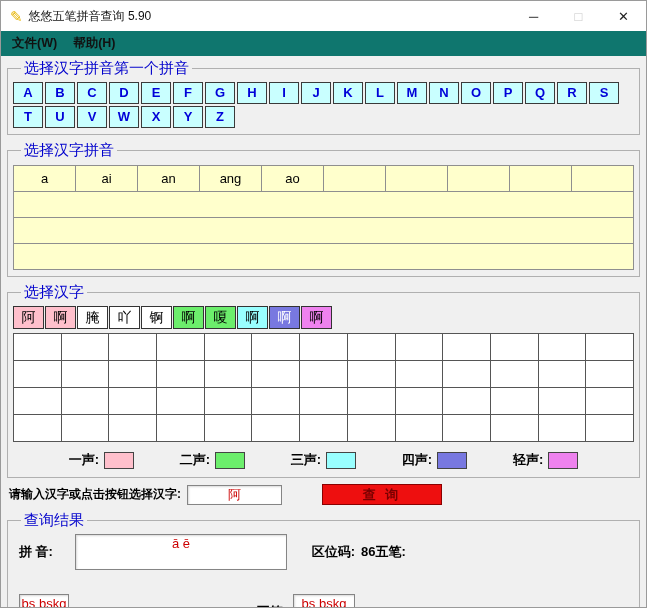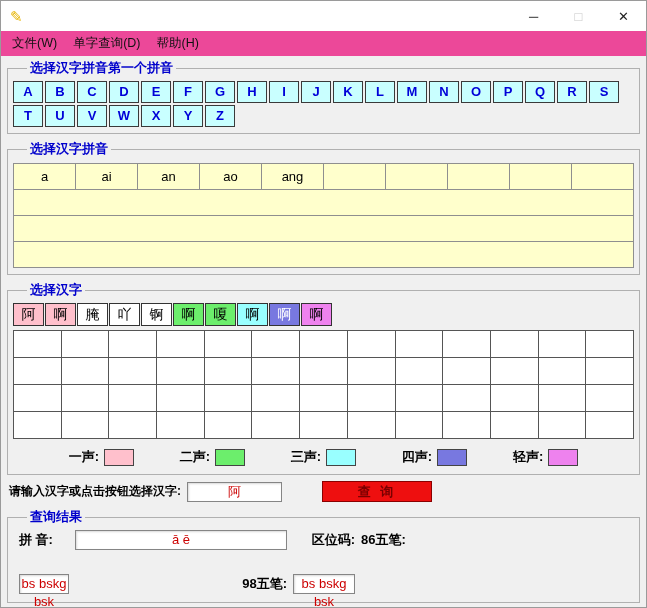--- a/index.html
+++ b/index.html
@@ -46,6 +46,7 @@
 
   <div class="titlebar">
     <span class="app-icon">✎</span>
+    <span class="window-title">悠悠五笔拼音查询 5.90</span>
     <div class="win-controls">
       <span class="winbtn">─</span>
       <span class="winbtn maximize">□</span>

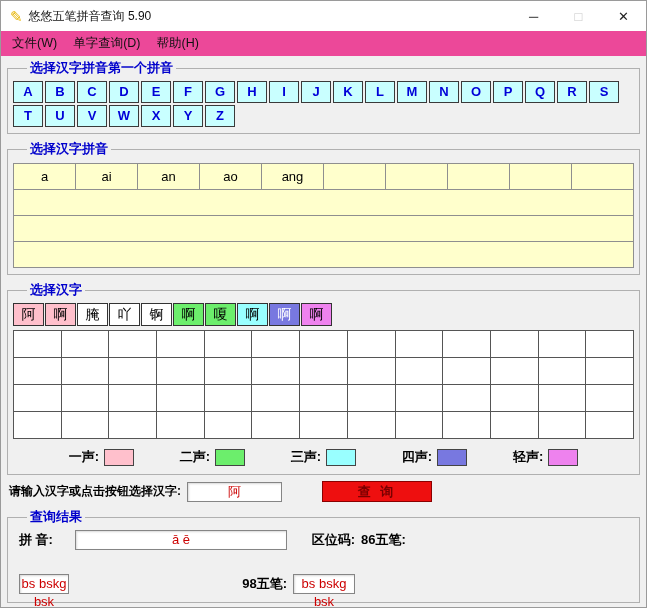--- a/index.html
+++ b/index.html
@@ -12,7 +12,7 @@
   .win-controls{margin-left:auto;display:flex;height:100%;}
   .winbtn{width:45px;display:flex;align-items:center;justify-content:center;font-size:13px;color:#222;}
   .winbtn.maximize{color:#c9c9c9;}
-  .menubar{flex:0 0 25px;display:flex;align-items:center;padding-left:3px;background:#ec4899;}
+  .menubar{flex:0 0 25px;display:flex;align-items:center;padding-left:3px;background:#0f766e;font-weight:bold;}
   .menu-item{padding:4px 8px;font-size:12.5px;color:#111;}
   .content{flex:1;padding:0 6px;}
   fieldset{border:1px solid #b0b0b0;margin:3px 0 6px;padding:2px 5px 6px;}

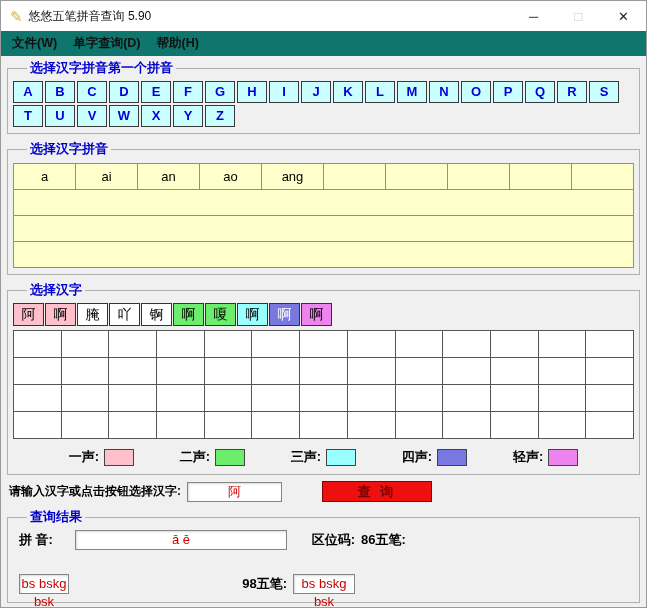--- a/index.html
+++ b/index.html
@@ -56,7 +56,6 @@
 
   <div class="menubar" id="menubar">
       <span class="menu-item">文件(W)</span>
-      <span class="menu-item">单字查询(D)</span>
       <span class="menu-item">帮助(H)</span>
     </div>
 

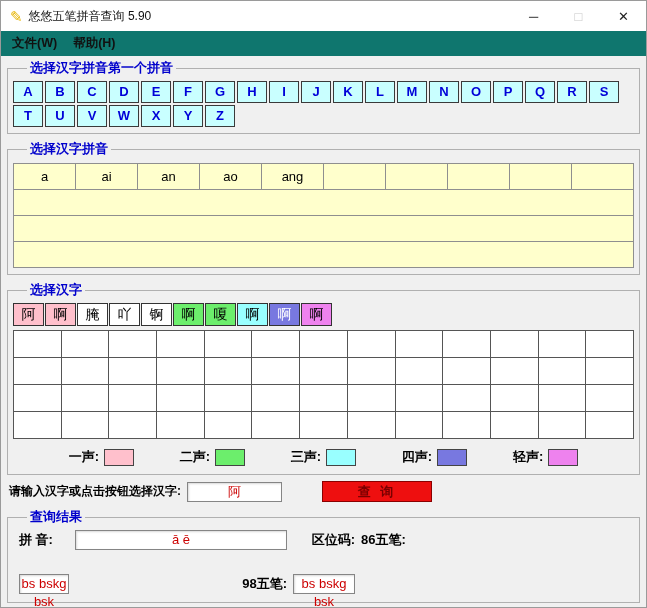--- a/index.html
+++ b/index.html
@@ -16,7 +16,7 @@
   .menu-item{padding:4px 8px;font-size:12.5px;color:#111;}
   .content{flex:1;padding:0 6px;}
   fieldset{border:1px solid #b0b0b0;margin:3px 0 6px;padding:2px 5px 6px;}
-  legend{color:#0000cc;font-weight:bold;font-size:13px;padding:0 3px;margin-left:14px;}
+  legend{color:#0000cc;font-weight:normal;font-size:15px;padding:0 3px;margin-left:8px;}
   .letters{display:flex;flex-wrap:wrap;gap:2px;padding-top:2px;}
   .letter-btn{width:30px;height:22px;background:#c9ffff;border:1px solid #3a3a3a;color:#0000d8;font-weight:bold;font-size:13px;text-align:center;line-height:20px;}
   .py-grid{border-top:1px solid #8f8f8f;border-left:1px solid #8f8f8f;margin-top:3px;}

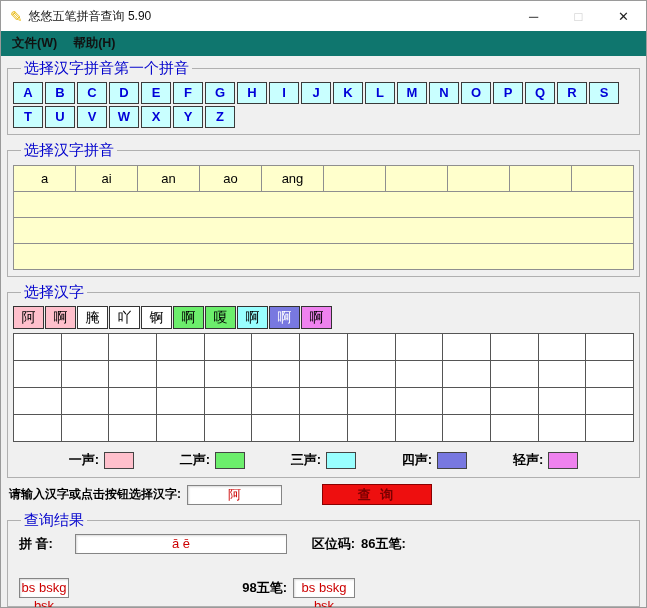--- a/index.html
+++ b/index.html
@@ -100,8 +100,8 @@
             <div class="py-cell">a</div>
             <div class="py-cell">ai</div>
             <div class="py-cell">an</div>
+            <div class="py-cell">ang</div>
             <div class="py-cell">ao</div>
-            <div class="py-cell">ang</div>
             <div class="py-cell"></div>
             <div class="py-cell"></div>
             <div class="py-cell"></div>

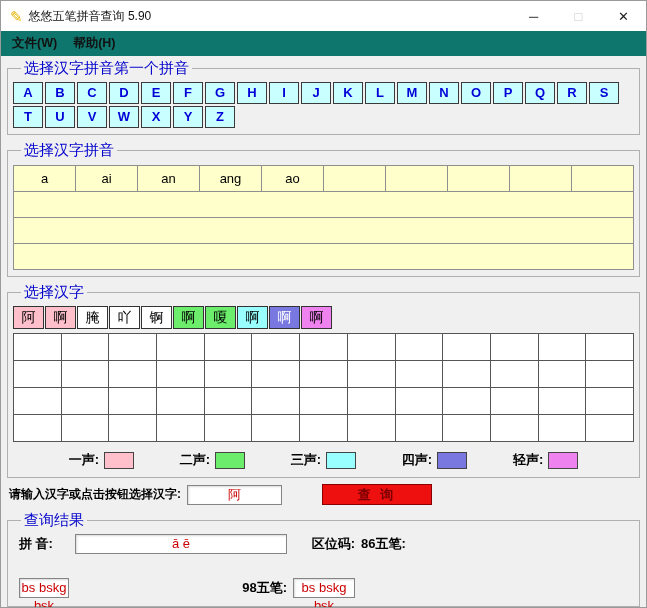--- a/index.html
+++ b/index.html
@@ -33,7 +33,7 @@
   .input-row{display:flex;align-items:center;margin:4px 2px 6px;}
   .input-label{font-size:12px;font-weight:bold;color:#000;}
   .edit{width:95px;height:20px;background:#fff;border:1px solid #858585;box-shadow:inset 1px 1px 2px rgba(0,0,0,.15);margin-left:6px;text-align:center;font-size:13px;line-height:18px;color:#cc0000;}
-  .query-btn{width:110px;height:21px;margin-left:40px;background:#ee0f0f;border:1px solid #8a0000;color:#7a0000;font-weight:bold;font-size:13px;letter-spacing:3px;font-family:inherit;cursor:default;}
+  .query-btn{width:120px;height:21px;margin-left:40px;background:#ee0f0f;border:1px solid #8a0000;color:#7a0000;font-weight:bold;font-size:13px;letter-spacing:3px;font-family:inherit;cursor:default;}
   .res-grid{display:grid;grid-template-columns:50px 212px 62px 1fr;gap:24px 6px;align-items:center;padding:2px 4px 2px 6px;}
   .res-label{font-size:13px;font-weight:bold;color:#000;white-space:nowrap;}
   .res-label.r2{text-align:right;}

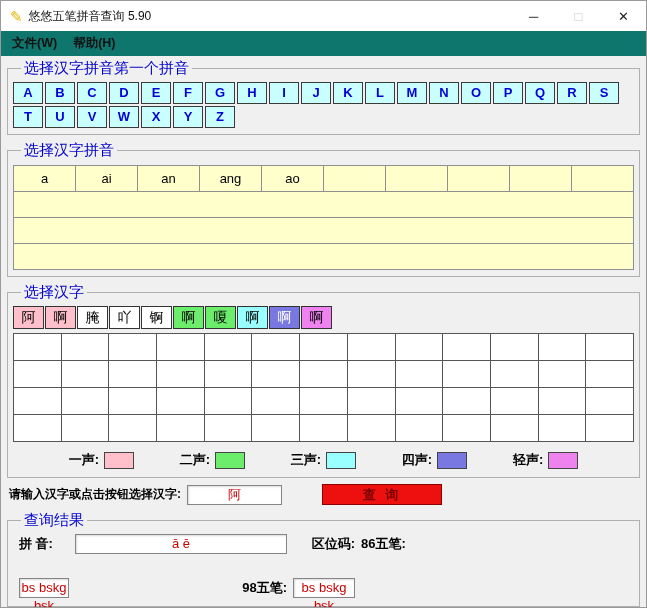--- a/index.html
+++ b/index.html
@@ -37,7 +37,7 @@
   .res-grid{display:grid;grid-template-columns:50px 212px 62px 1fr;gap:24px 6px;align-items:center;padding:2px 4px 2px 6px;}
   .res-label{font-size:13px;font-weight:bold;color:#000;white-space:nowrap;}
   .res-label.r2{text-align:right;}
-  .res-field{height:20px;background:#fff;border:1px solid #858585;box-shadow:inset 1px 1px 2px rgba(0,0,0,.15);color:#cc0000;text-align:center;font-size:13px;line-height:18px;}
+  .res-field{height:36px;background:#fff;border:1px solid #858585;box-shadow:inset 1px 1px 2px rgba(0,0,0,.15);color:#cc0000;text-align:center;font-size:13px;line-height:18px;}
 </style>
 </head>
 <body>

